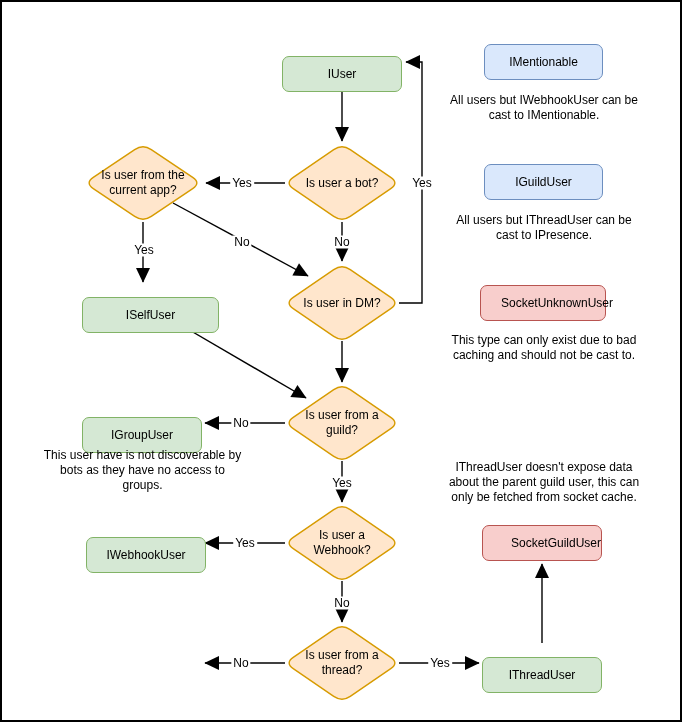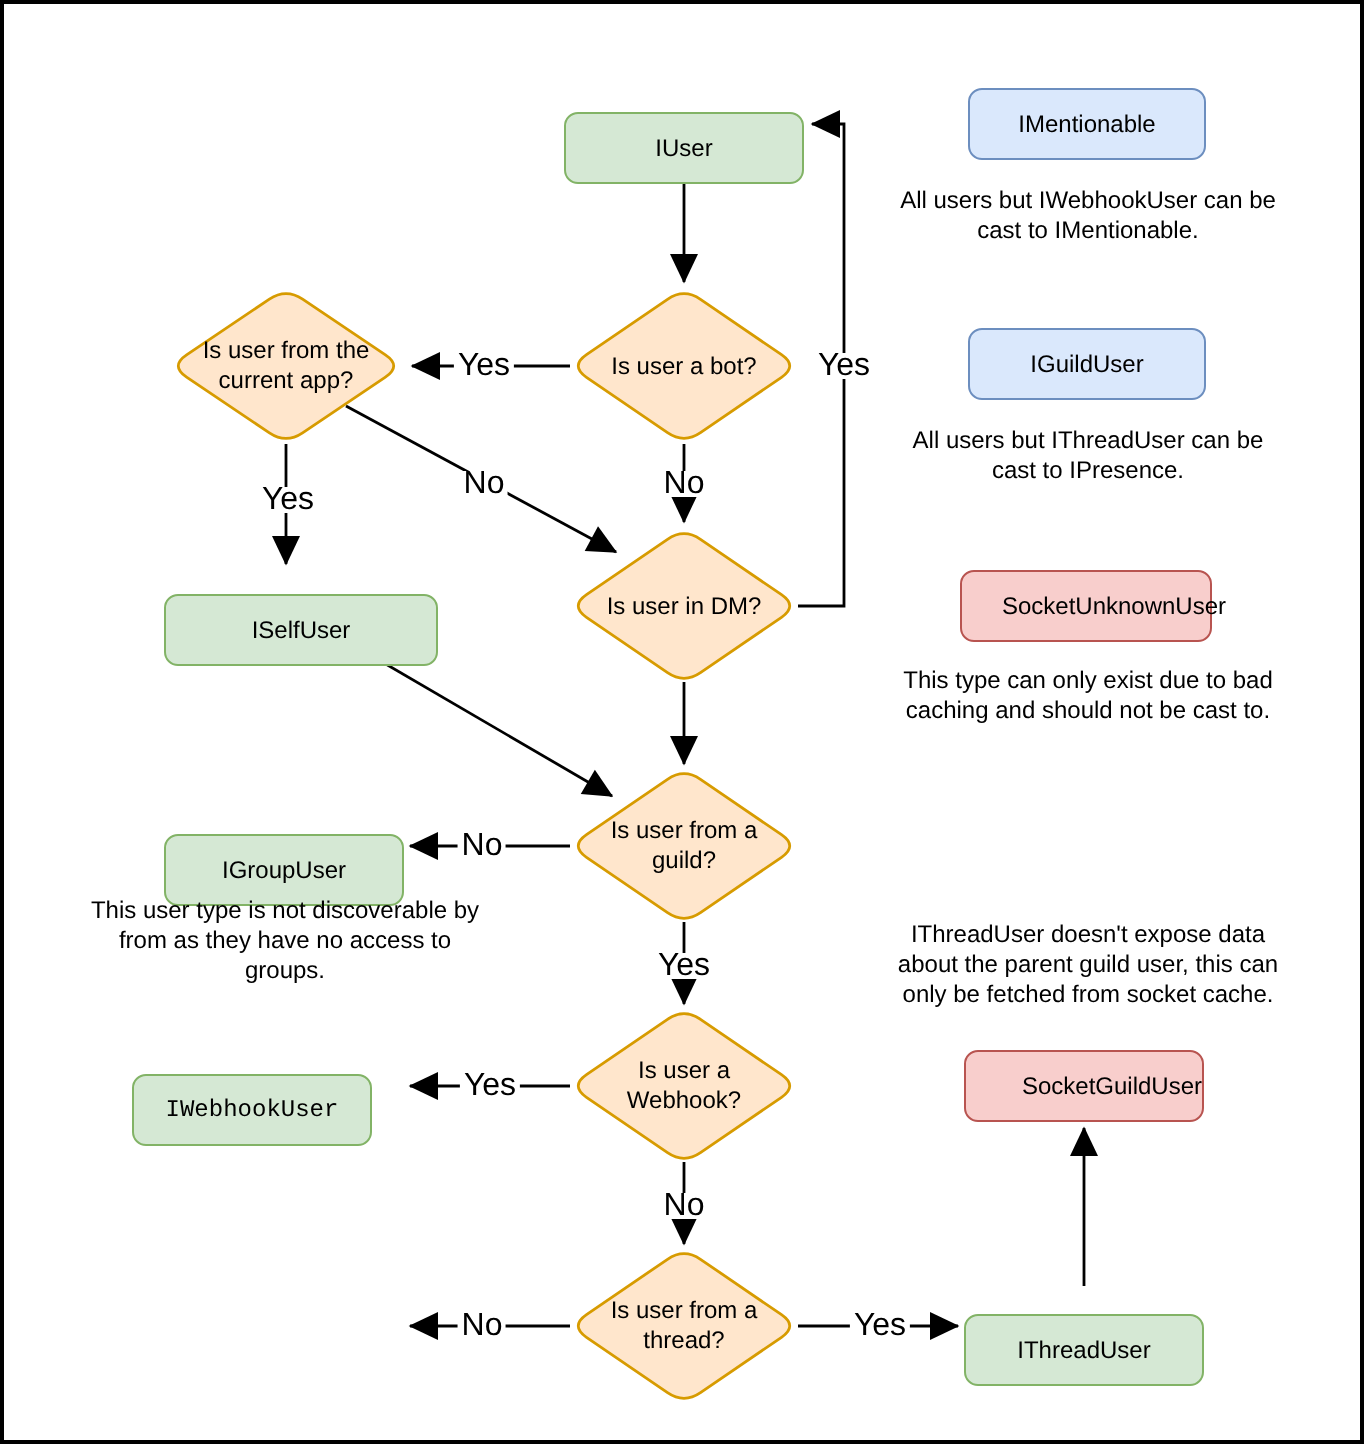--- a/index.html
+++ b/index.html
@@ -17,7 +17,7 @@
   .node.warn{background:var(--warning-fill,#f8cecc);border-color:var(--warning-stroke,#b85450);padding-left:28px;}
   .dlabel{position:absolute;display:flex;align-items:center;justify-content:center;
           font-size:12px;text-align:center;line-height:15px;pointer-events:none;}
-  .elabel{position:absolute;transform:translate(-50%,-50%);font-size:16px;line-height:13px;
+  .elabel{position:absolute;transform:translate(-50%,-50%);font-size:12px;line-height:13px;
           background:var(--background,#fff);padding:0 2px;white-space:nowrap;}
   .note{position:absolute;font-size:12px;line-height:15px;text-align:center;}
 </style>

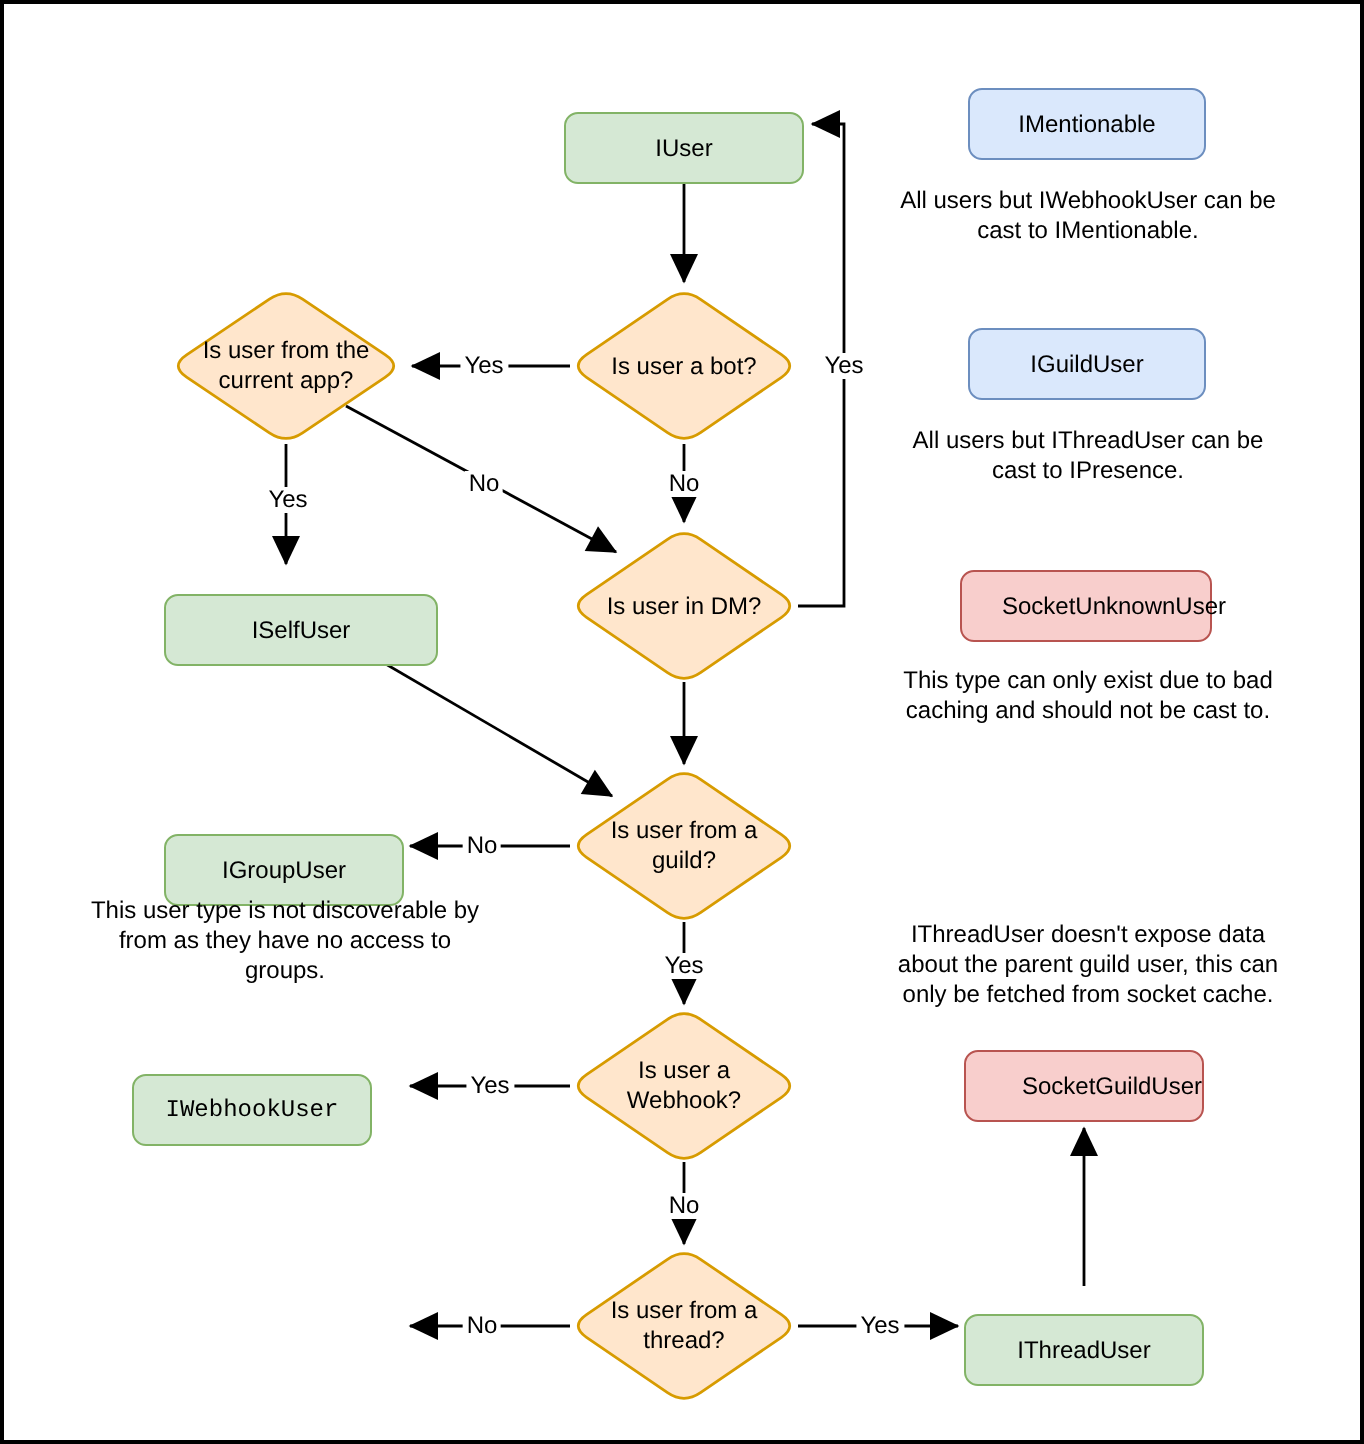--- a/index.html
+++ b/index.html
@@ -89,7 +89,7 @@
   <div class="note" style="left:442px;top:91px;width:200px;">All users but IWebhookUser can be cast to IMentionable.</div>
   <div class="note" style="left:447px;top:211px;width:190px;">All users but IThreadUser can be cast to IPresence.</div>
   <div class="note" style="left:444px;top:331px;width:196px;">This type can only exist due to bad caching and should not be cast to.</div>
-  <div class="note" style="left:38px;top:446px;width:205px;">This user type is not discoverable by from as they have no access to groups.</div>
+  <div class="note" style="left:38px;top:446px;width:205px;">This user have is not discoverable by bots as they have no access to groups.</div>
   <div class="note" style="left:442px;top:458px;width:200px;">IThreadUser doesn't expose data about the parent guild user, this can only be fetched from socket cache.</div>
 
 </div>

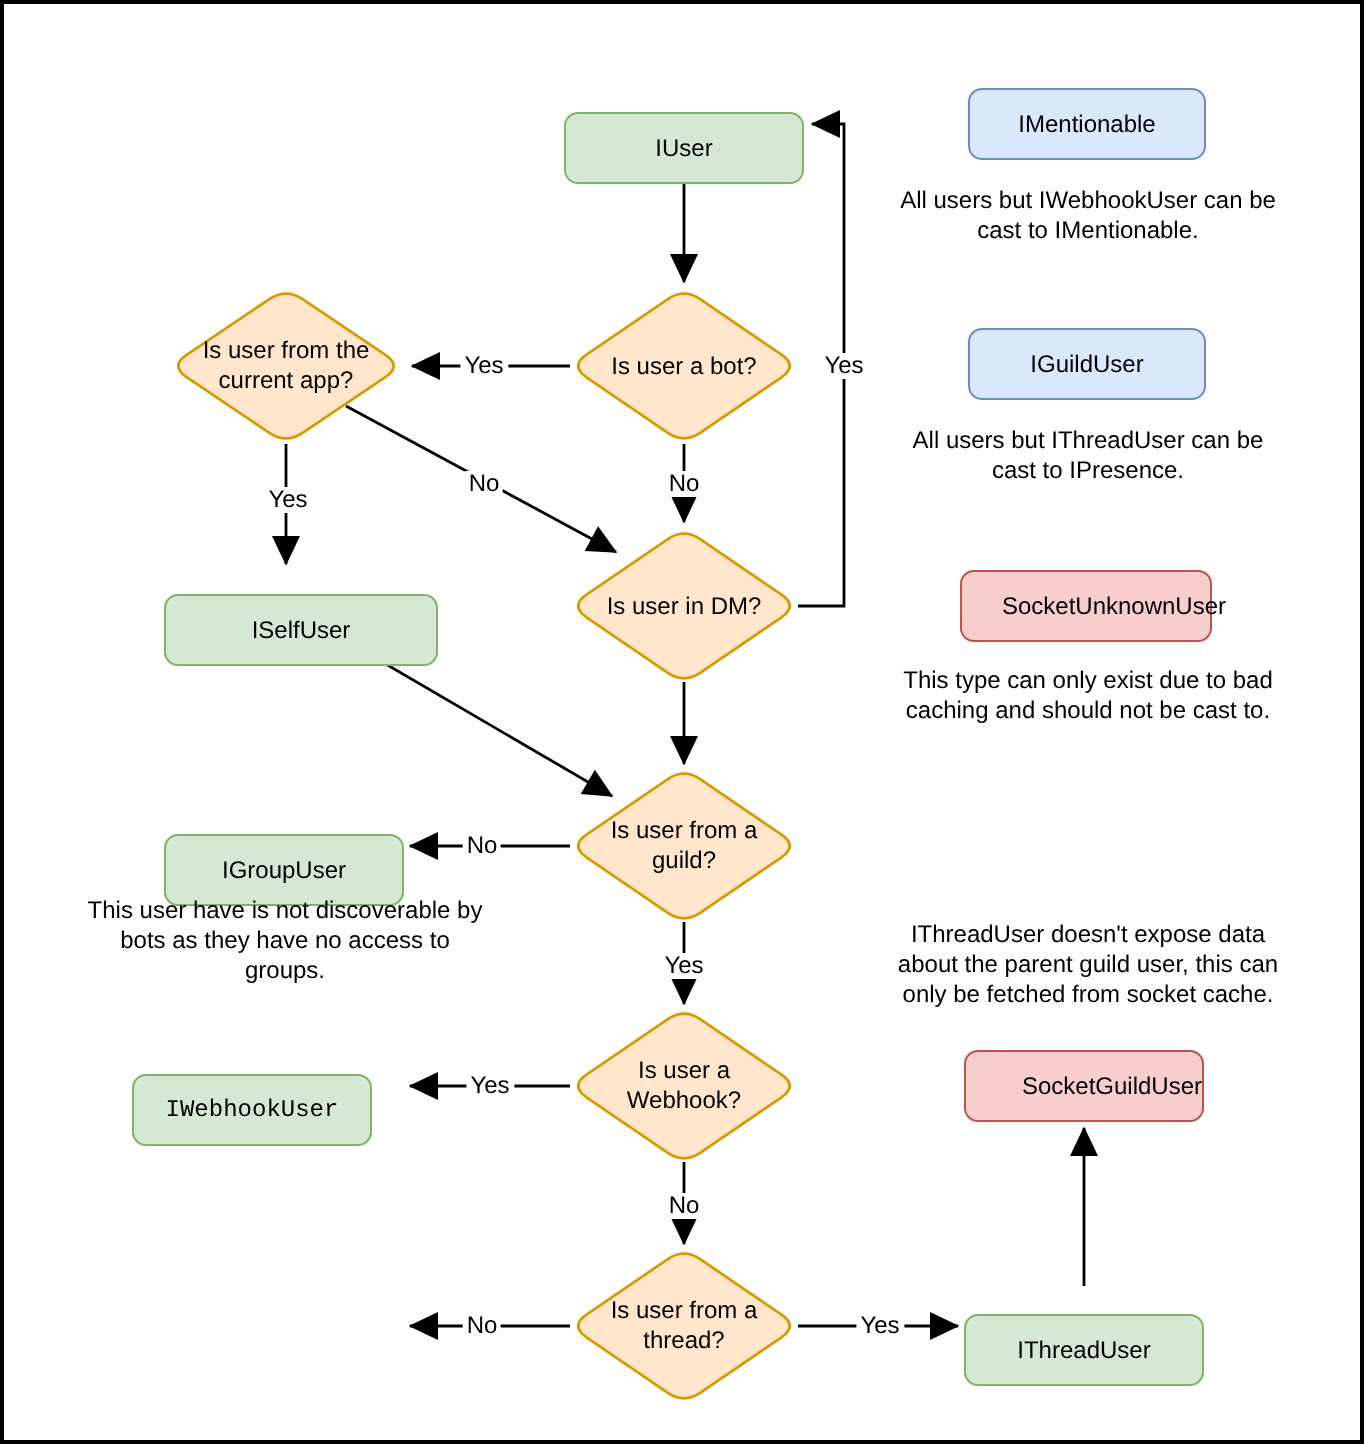--- a/index.html
+++ b/index.html
@@ -63,7 +63,7 @@
   <div class="node warn" style="left:478px;top:283px;width:126px;height:36px;">SocketUnknownUser</div>
   <div class="node iface" style="left:80px;top:283px;width:137px;height:36px;">ISelfUser</div>
   <div class="node iface" style="left:80px;top:403px;width:120px;height:36px;">IGroupUser</div>
-  <div class="node iface" style="left:64px;top:523px;width:120px;height:36px;font-family:Liberation Mono, monospace;">IWebhookUser</div>
+  <div class="node iface" style="left:84px;top:523px;width:120px;height:36px;">IWebhookUser</div>
   <div class="node warn" style="left:480px;top:523px;width:120px;height:36px;">SocketGuildUser</div>
   <div class="node iface" style="left:480px;top:643px;width:120px;height:36px;">IThreadUser</div>
 

